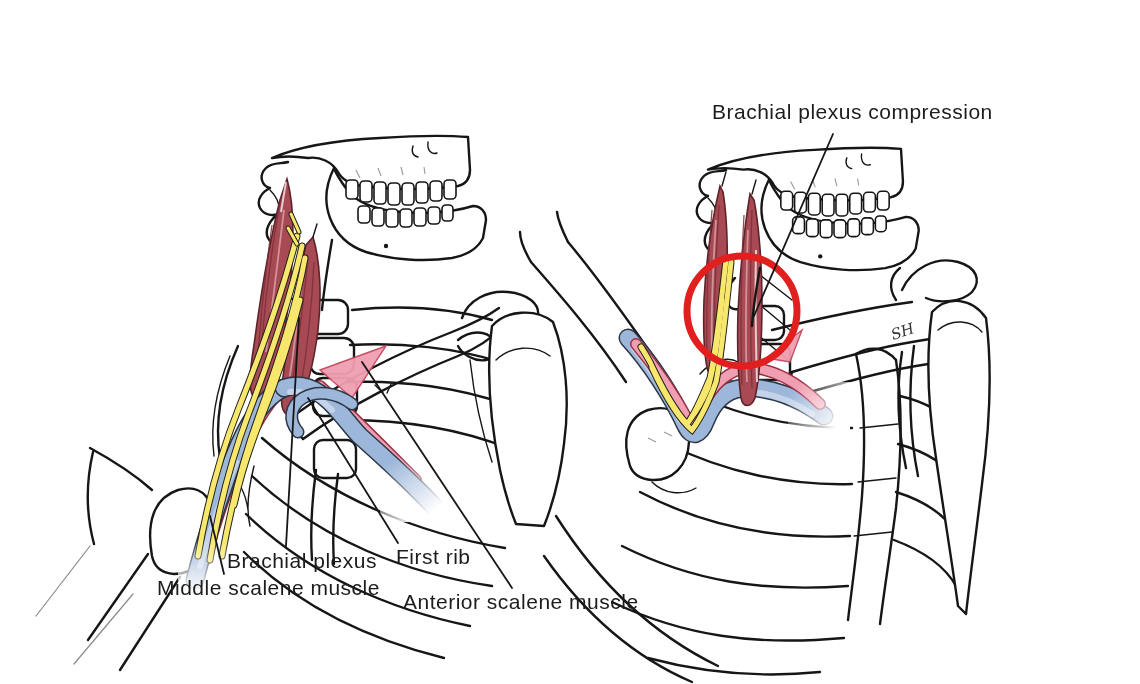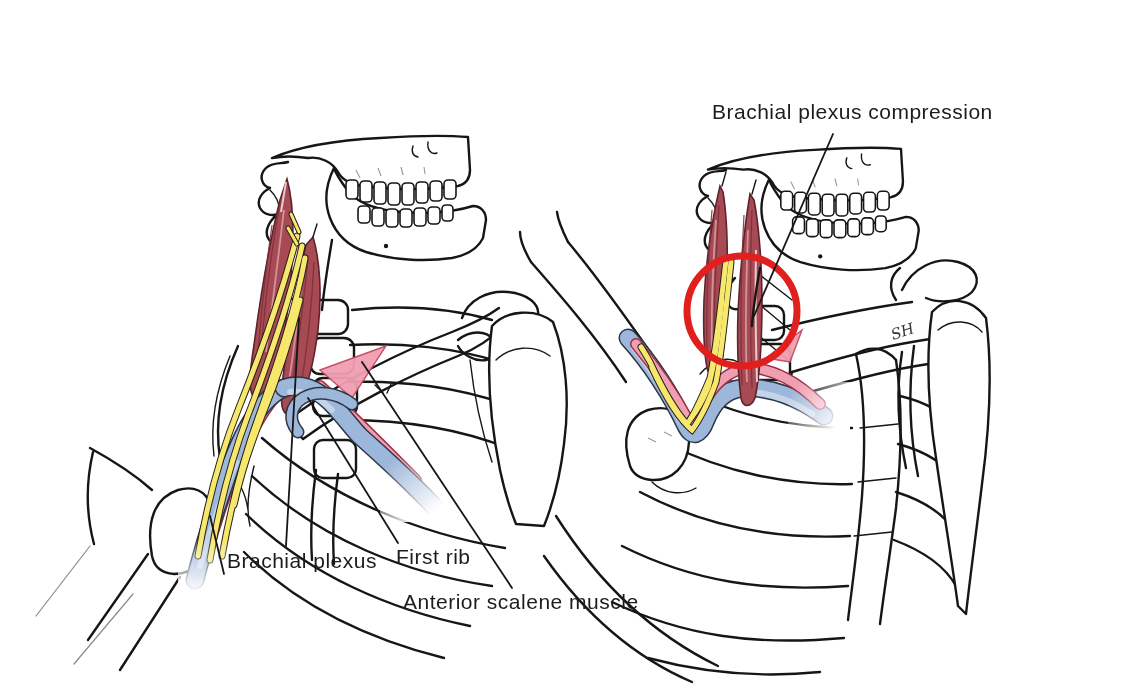--- a/index.html
+++ b/index.html
@@ -321,6 +321,7 @@
   <div class="lbl" id="lbl-brachial">Brachial plexus</div>
   <div class="lbl" id="lbl-compression">Brachial plexus compression</div>
   <div class="lbl" id="lbl-firstrib">First rib</div>
+  <div class="lbl" id="lbl-middle">Middle scalene muscle</div>
   <div class="lbl" id="lbl-anterior">Anterior scalene muscle</div>
 </div>
 

